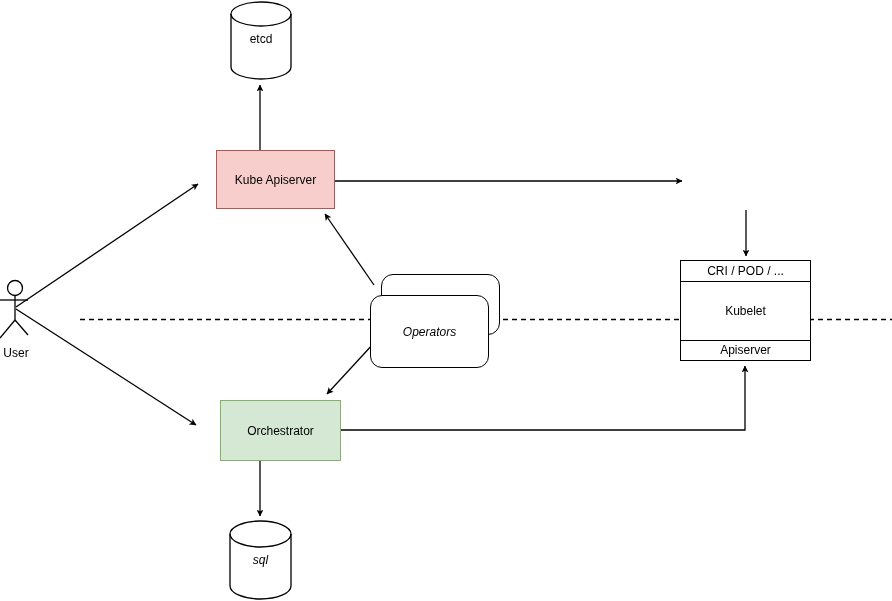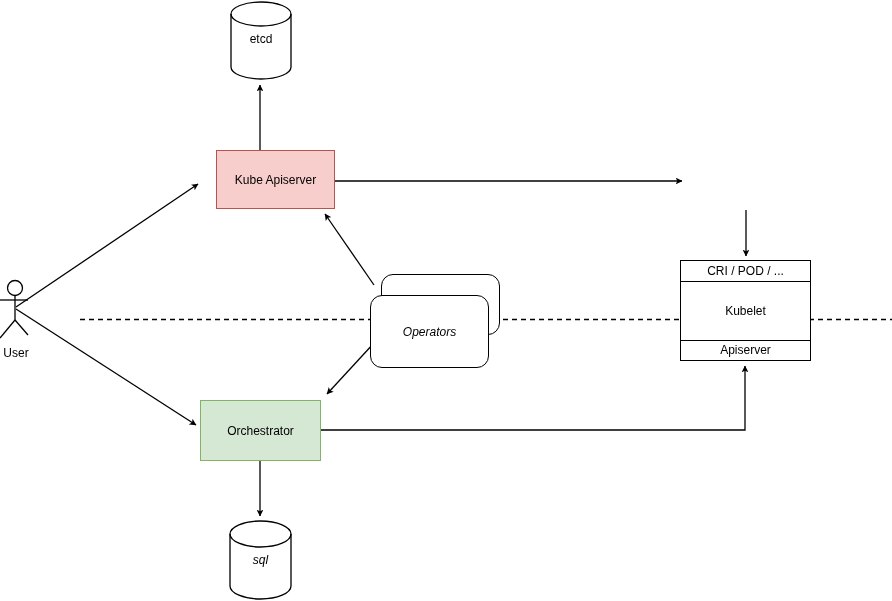--- a/index.html
+++ b/index.html
@@ -15,7 +15,7 @@
   .node { position:absolute; z-index:2; display:flex; align-items:center; justify-content:center;
           box-sizing:border-box; text-align:center; }
   .rect-red   { background:var(--red-fill,#f8cecc);   border:1.3px solid var(--red-stroke,#b85450);margin-left:14px; }
-  .rect-green { background:var(--green-fill,#d5e8d4); border:1.3px solid var(--green-stroke,#82b366); }
+  .rect-green { background:var(--green-fill,#d5e8d4); border:1.3px solid var(--green-stroke,#82b366);margin-left:20px; }
   .rect-white { background:var(--white,#ffffff); border:1.3px solid var(--line,#000); }
   .rounded { border-radius:12px; }
   #node-kube-apiserver { left:202px; top:150px; width:119px; height:59px; }

